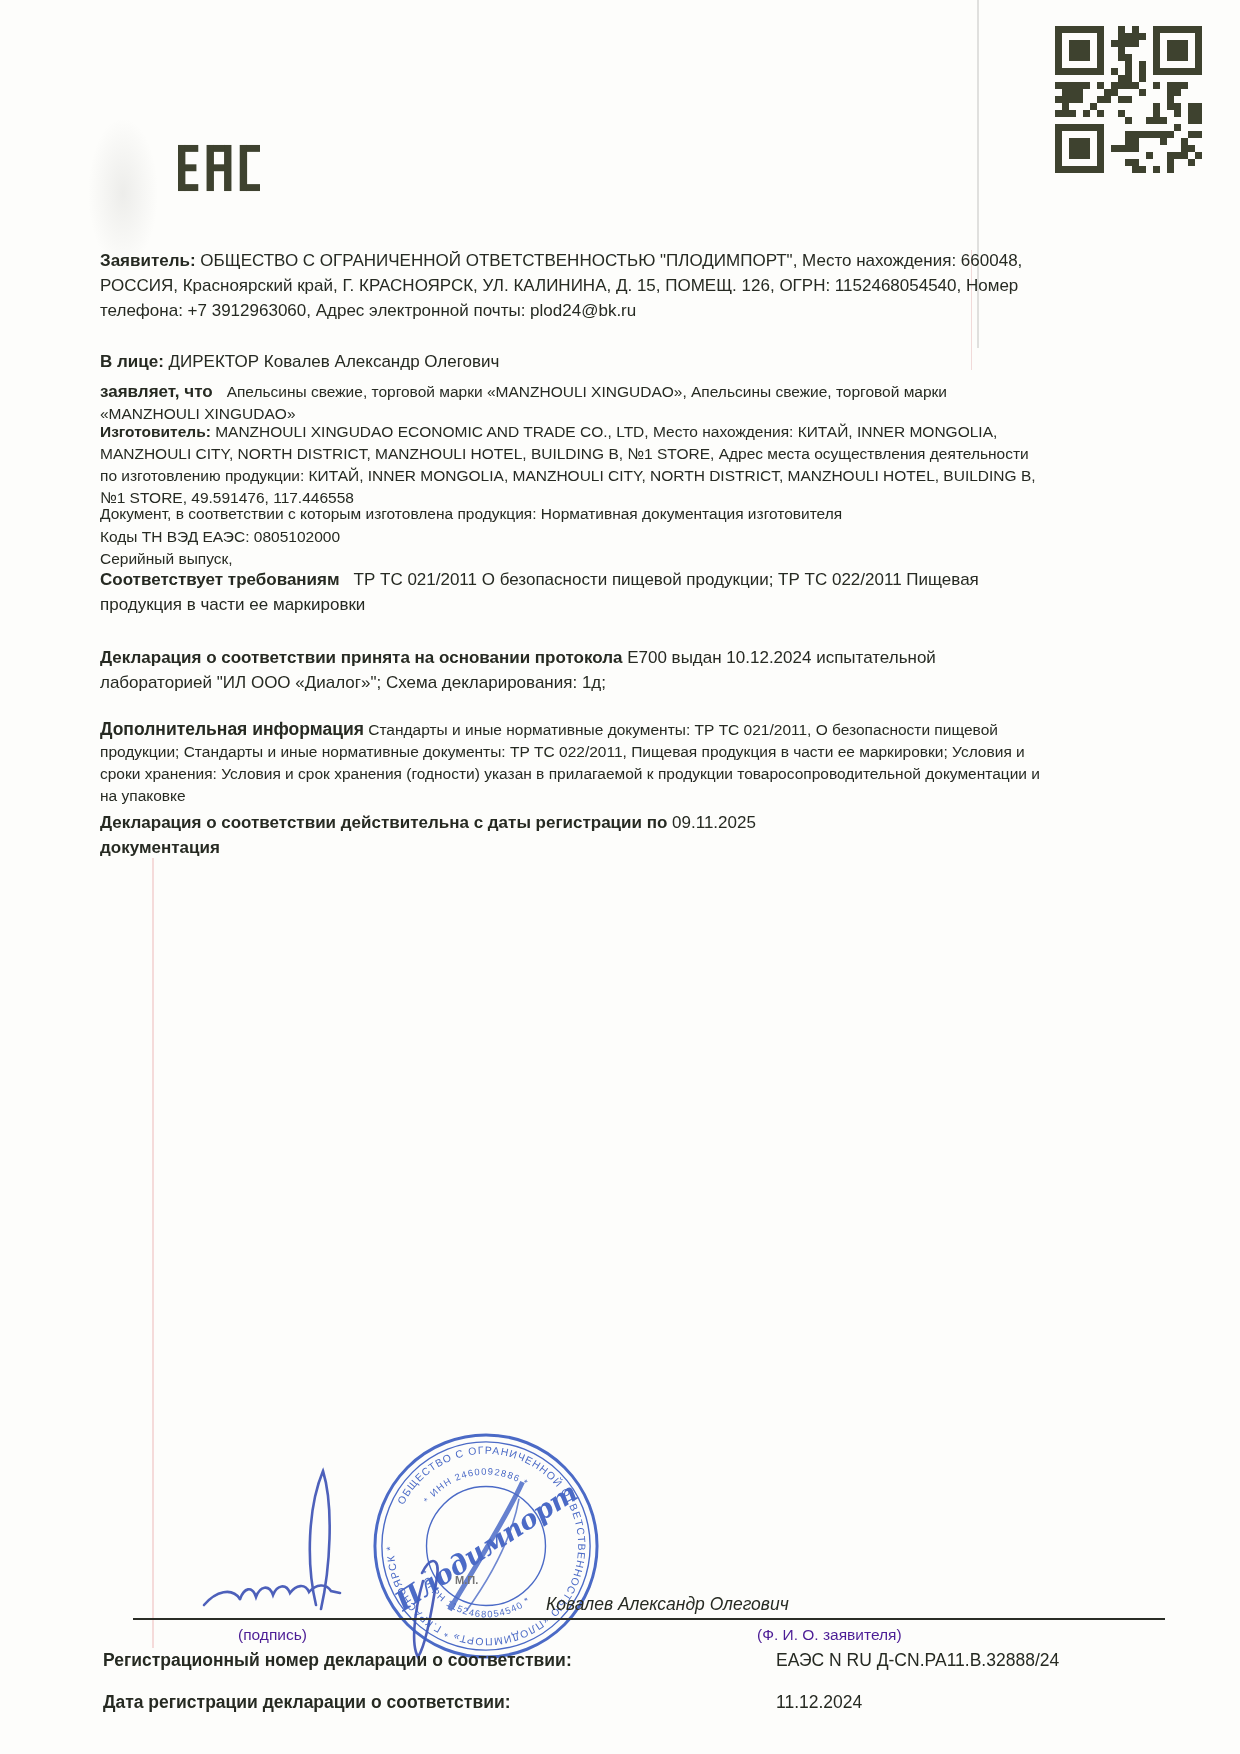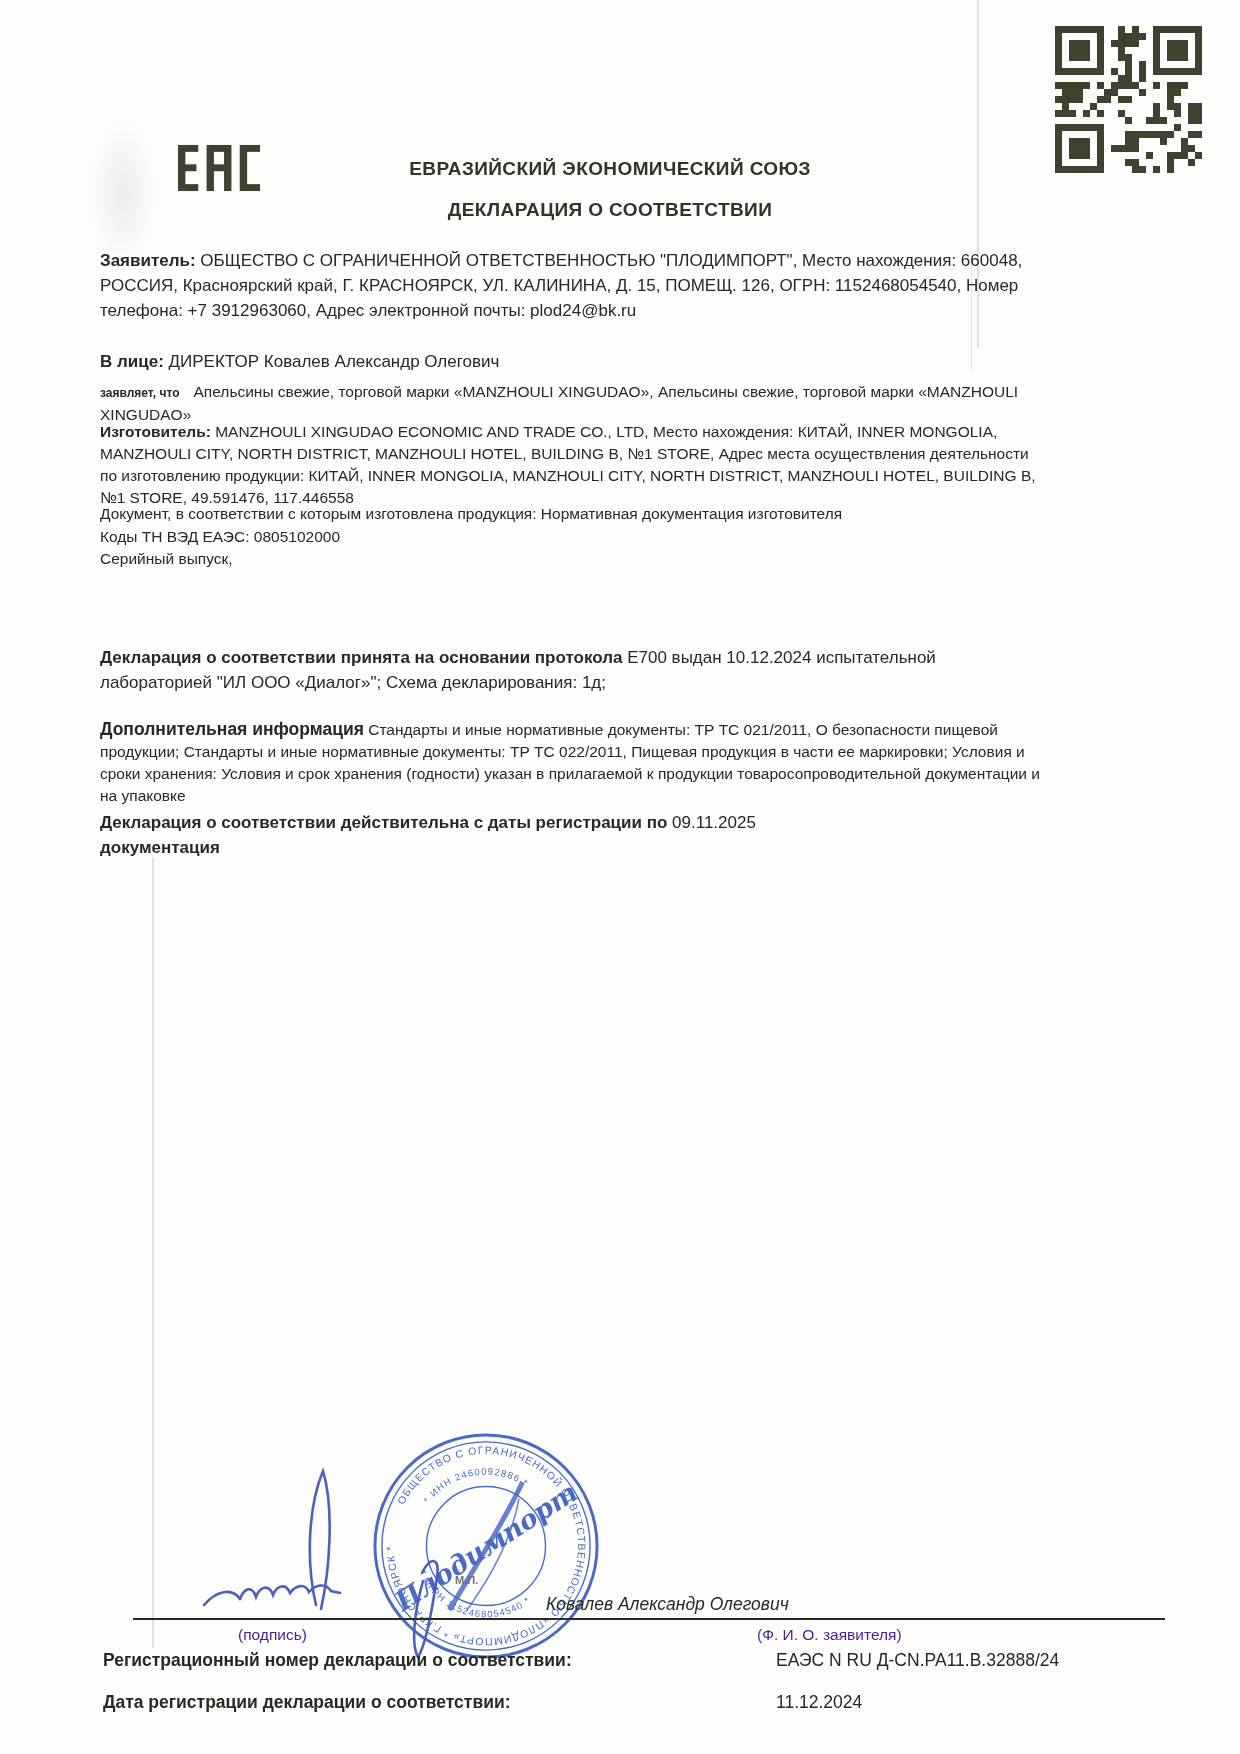--- a/index.html
+++ b/index.html
@@ -72,10 +72,6 @@
     </g>
   </svg>
 
-  <div class="titles">
-    <div class="title-union">ЕВРАЗИЙСКИЙ ЭКОНОМИЧЕСКИЙ СОЮЗ</div>
-    <div class="title-doc">ДЕКЛАРАЦИЯ О СООТВЕТСТВИИ</div>
-  </div>
 
   <svg class="qr" id="qr-svg" viewBox="0 0 147 147" aria-hidden="true">
       <g fill="#3e422f">

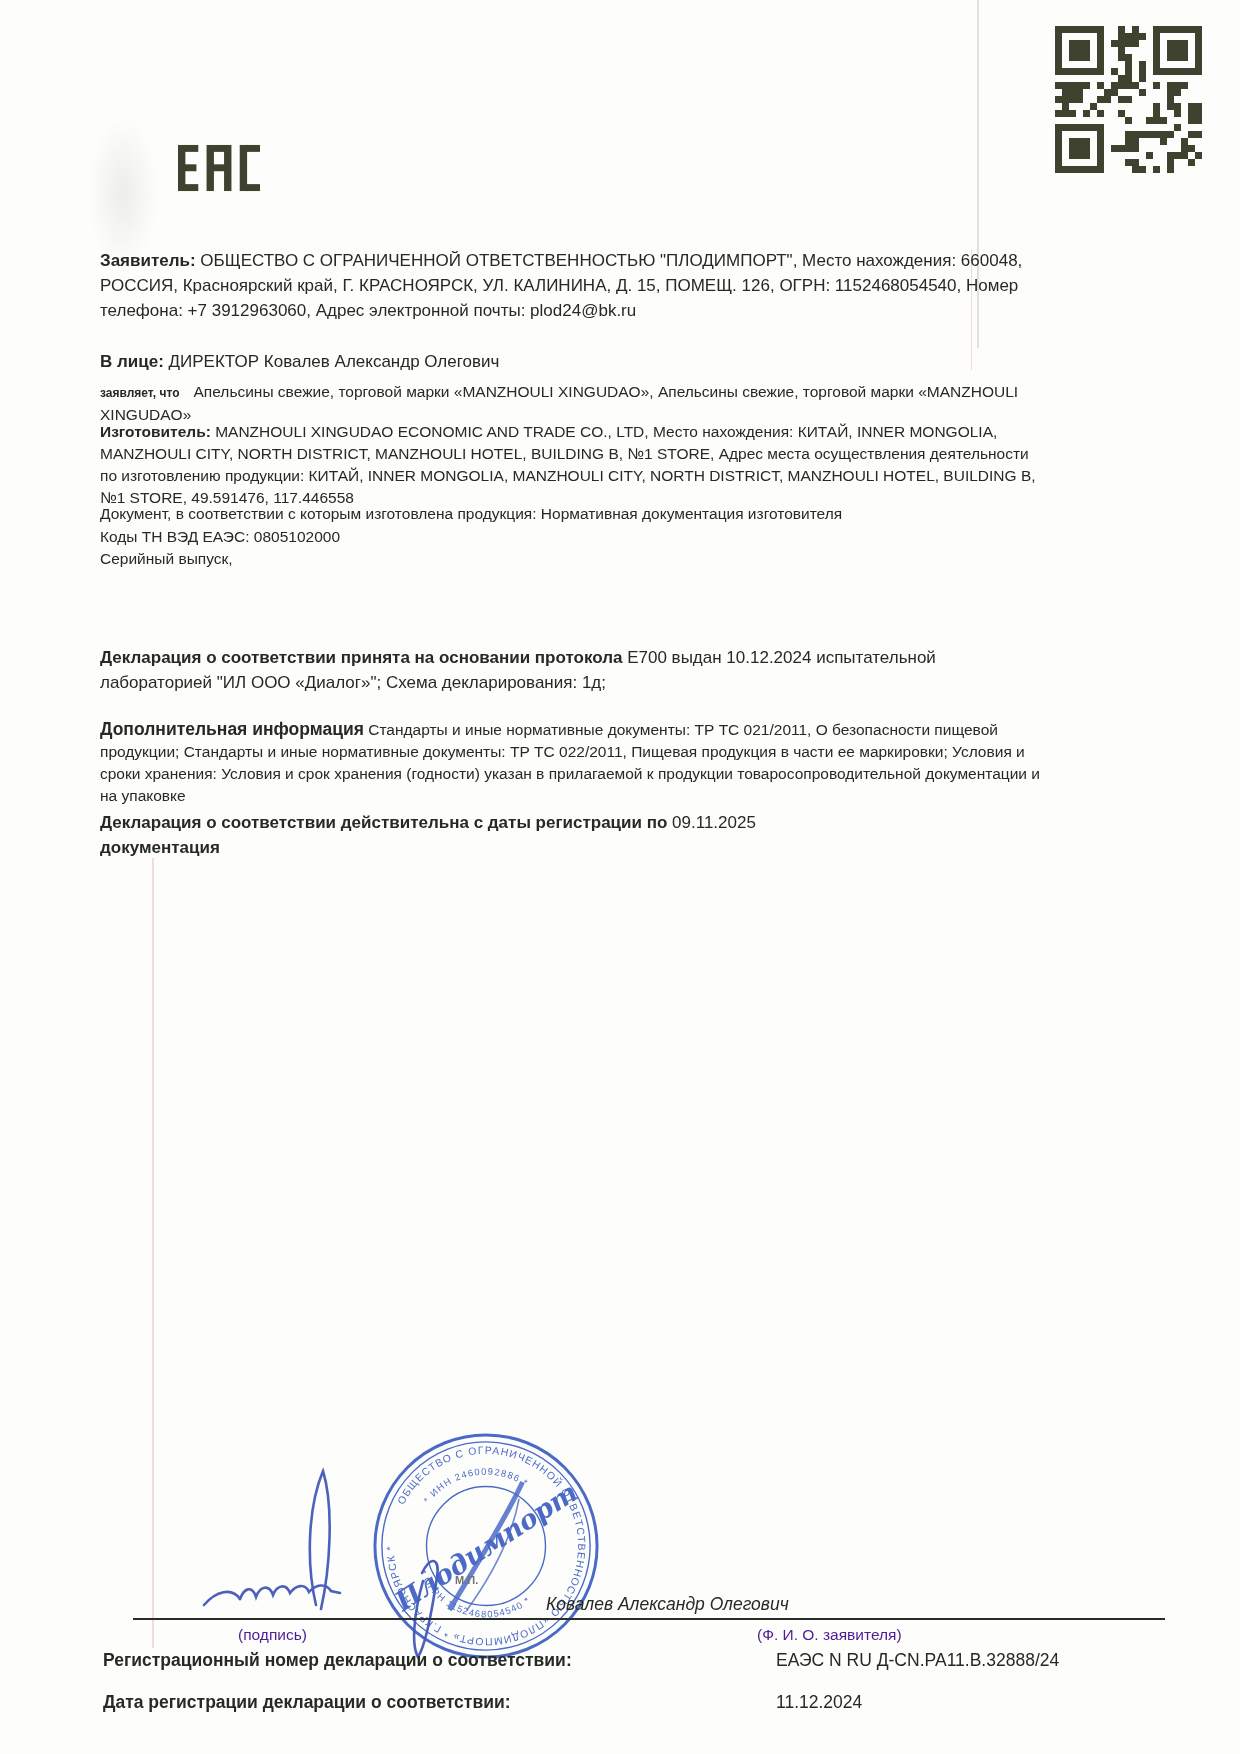--- a/index.html
+++ b/index.html
@@ -294,7 +294,7 @@
   </p>
 
   <p class="para small" style="top:381px">
-    <span class="b gap" style="font-size:12px">заявляет, что</span><span>Апельсины свежие, торговой марки «MANZHOULI XINGUDAO», Апельсины свежие, торговой марки «MANZHOULI XINGUDAO»</span>
+    <span class="b gap" style="font-size:17px">заявляет, что</span><span>Апельсины свежие, торговой марки «MANZHOULI XINGUDAO», Апельсины свежие, торговой марки «MANZHOULI XINGUDAO»</span>
   </p>
 
   <p class="para small" style="top:421px">

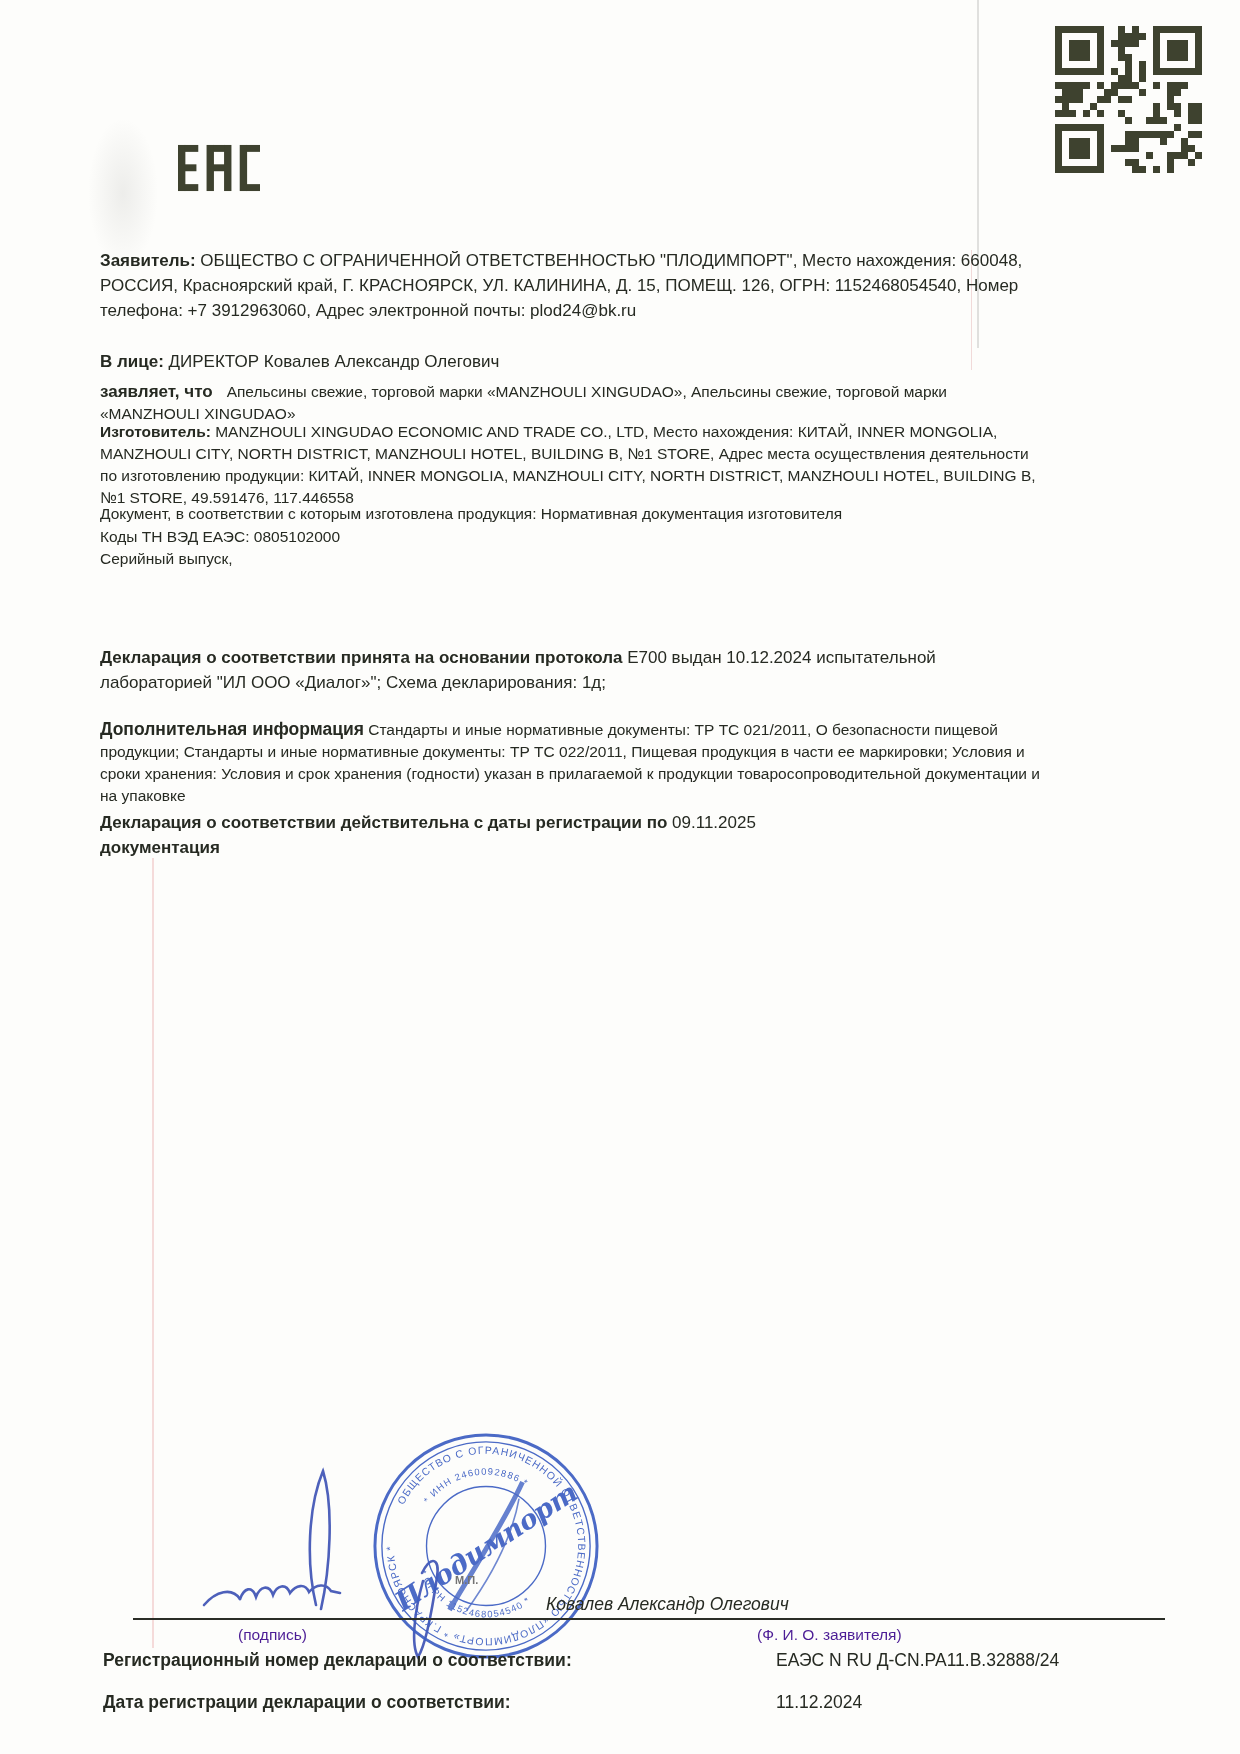--- a/index.html
+++ b/index.html
@@ -307,6 +307,9 @@
 
   <p class="para small" style="top:548px">Серийный выпуск,</p>
 
+  <p class="para" style="top:567px">
+    <span class="b gap">Соответствует требованиям</span><span>ТР ТС 021/2011 О безопасности пищевой продукции; ТР ТС 022/2011 Пищевая продукция в части ее маркировки</span>
+  </p>
 
   <p class="para" style="top:645px">
     <span class="b">Декларация о соответствии принята на основании протокола</span><span> Е700 выдан 10.12.2024 испытательной лабораторией "ИЛ ООО «Диалог»"; Схема декларирования: 1д;</span>

